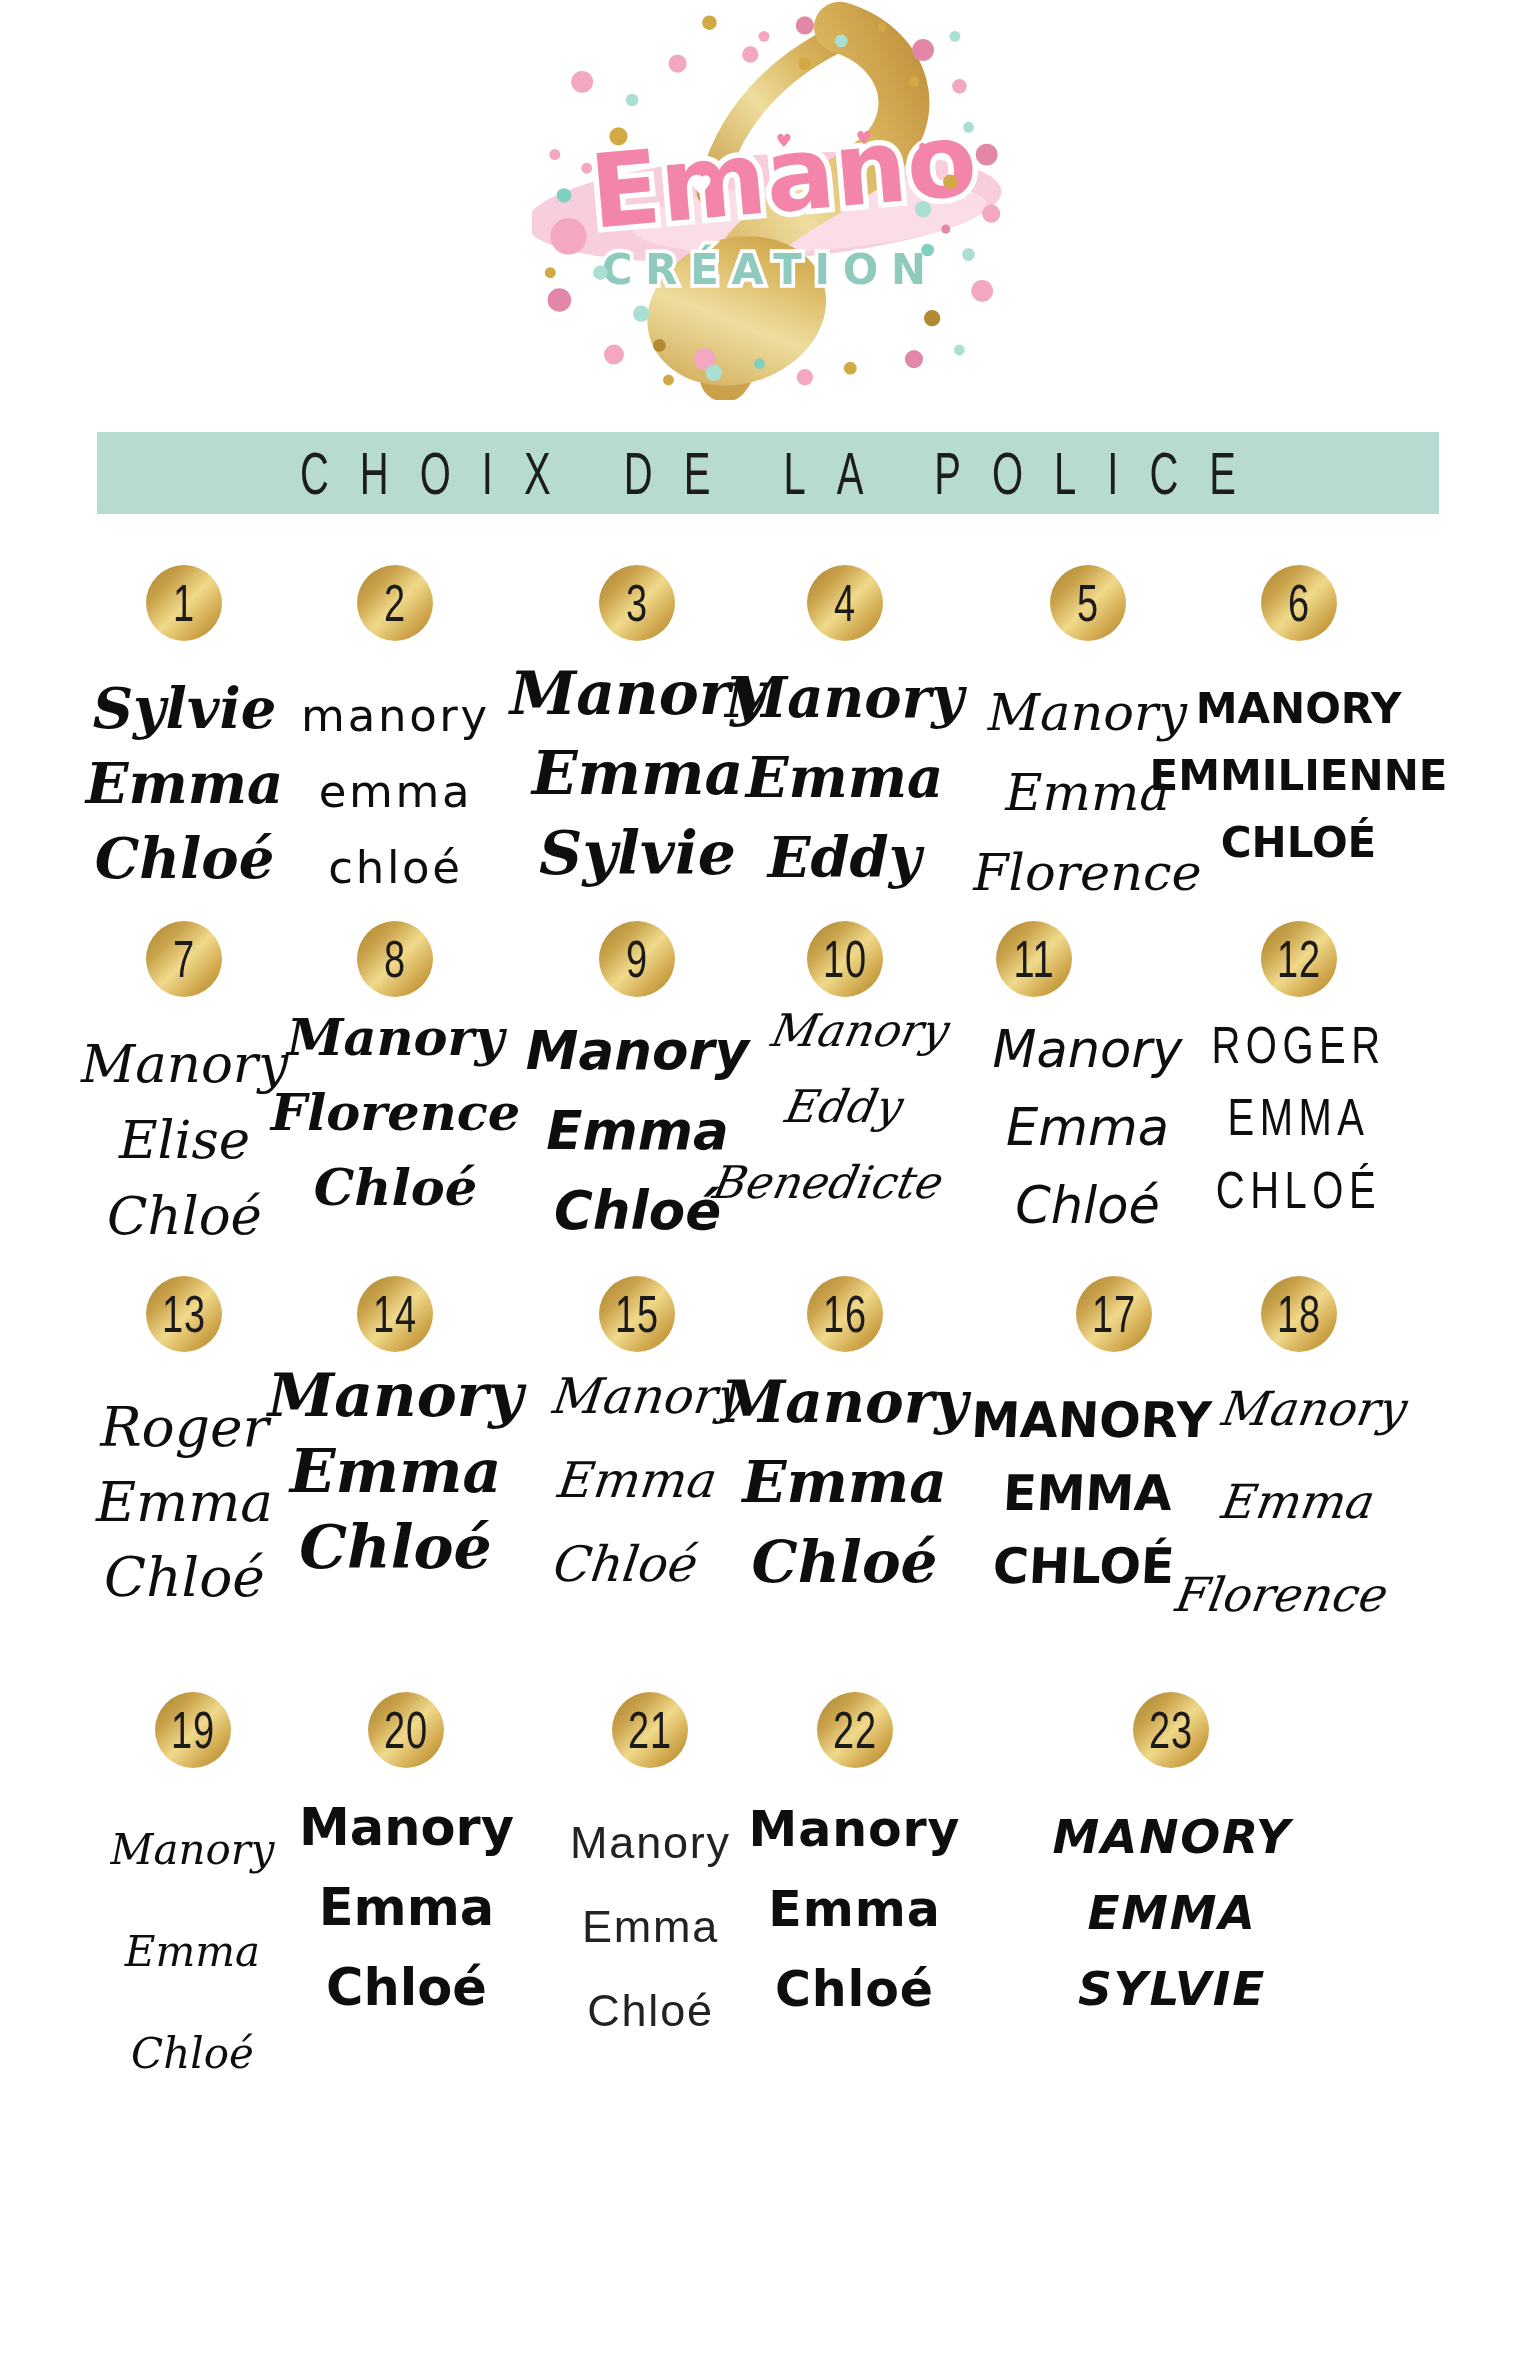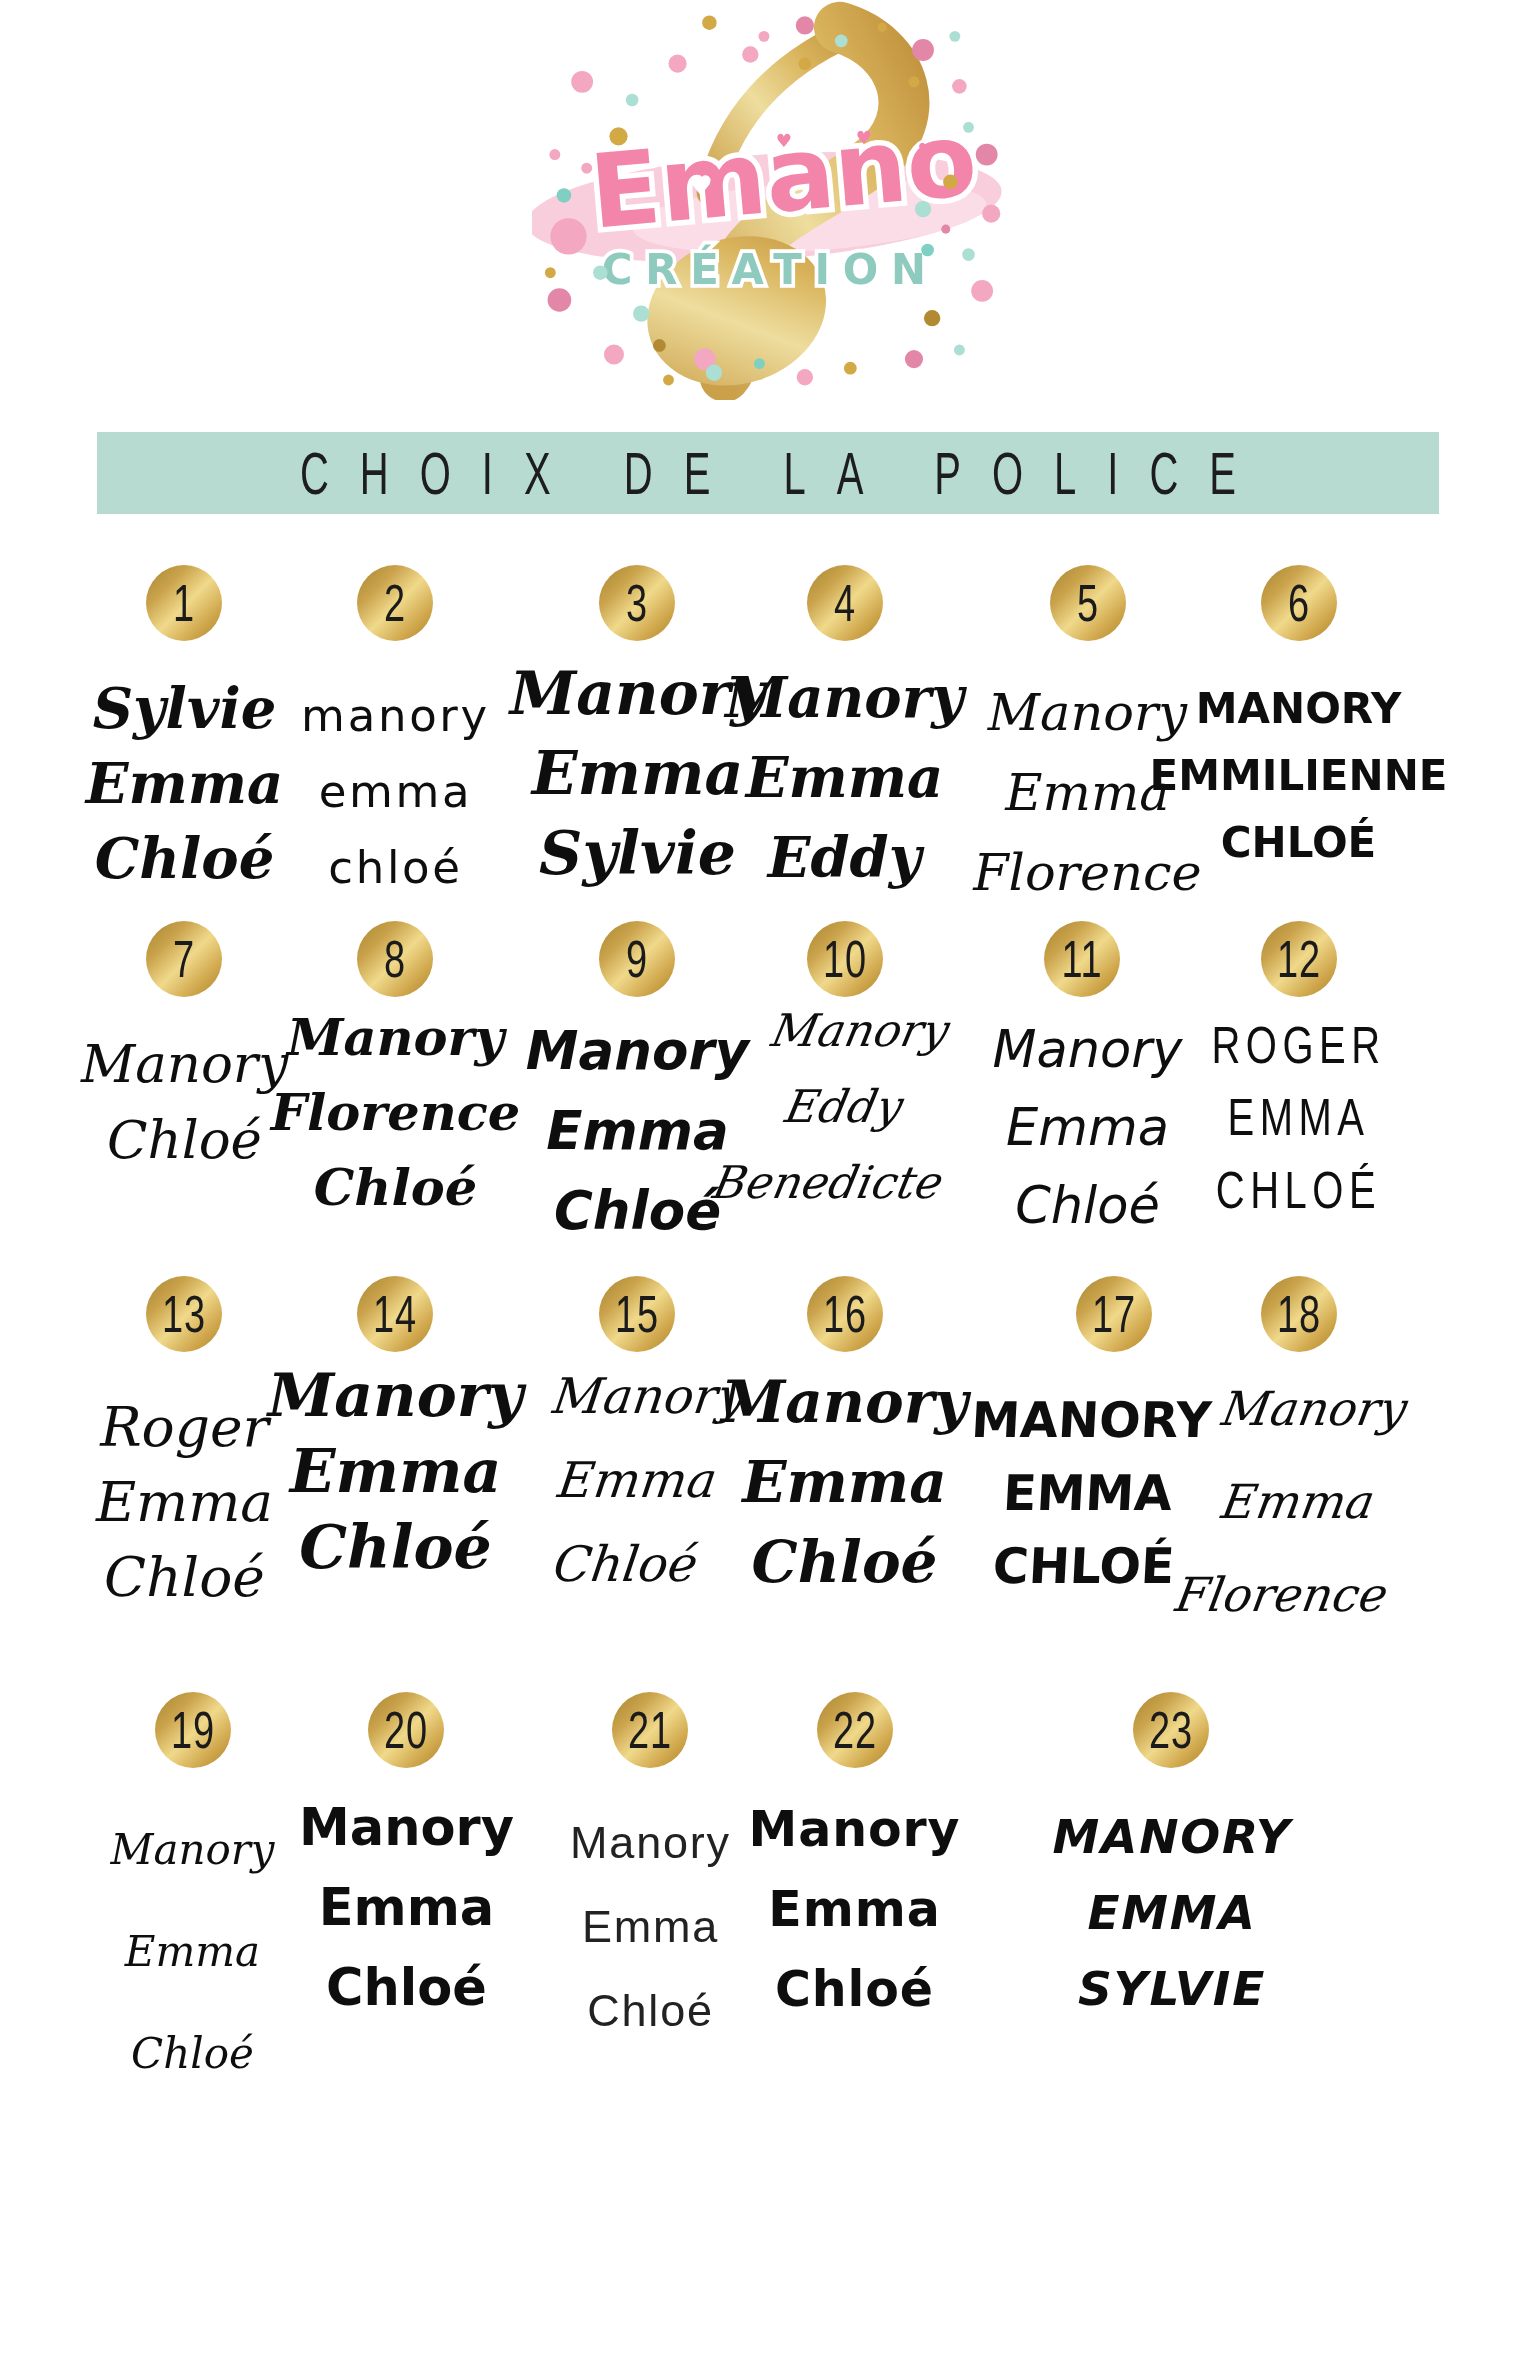--- a/index.html
+++ b/index.html
@@ -209,7 +209,7 @@
         <div>Eddy</div>
         <div>Benedicte</div>
       </div>
-      <div class="badge" style="left: 1044px; top: 921px;">
+      <div class="badge" style="left: 996px; top: 921px;">
         <span>11</span>
       </div>
       <div class="sample f11" style="left: 933px; top: 1011px; width: 309px;">

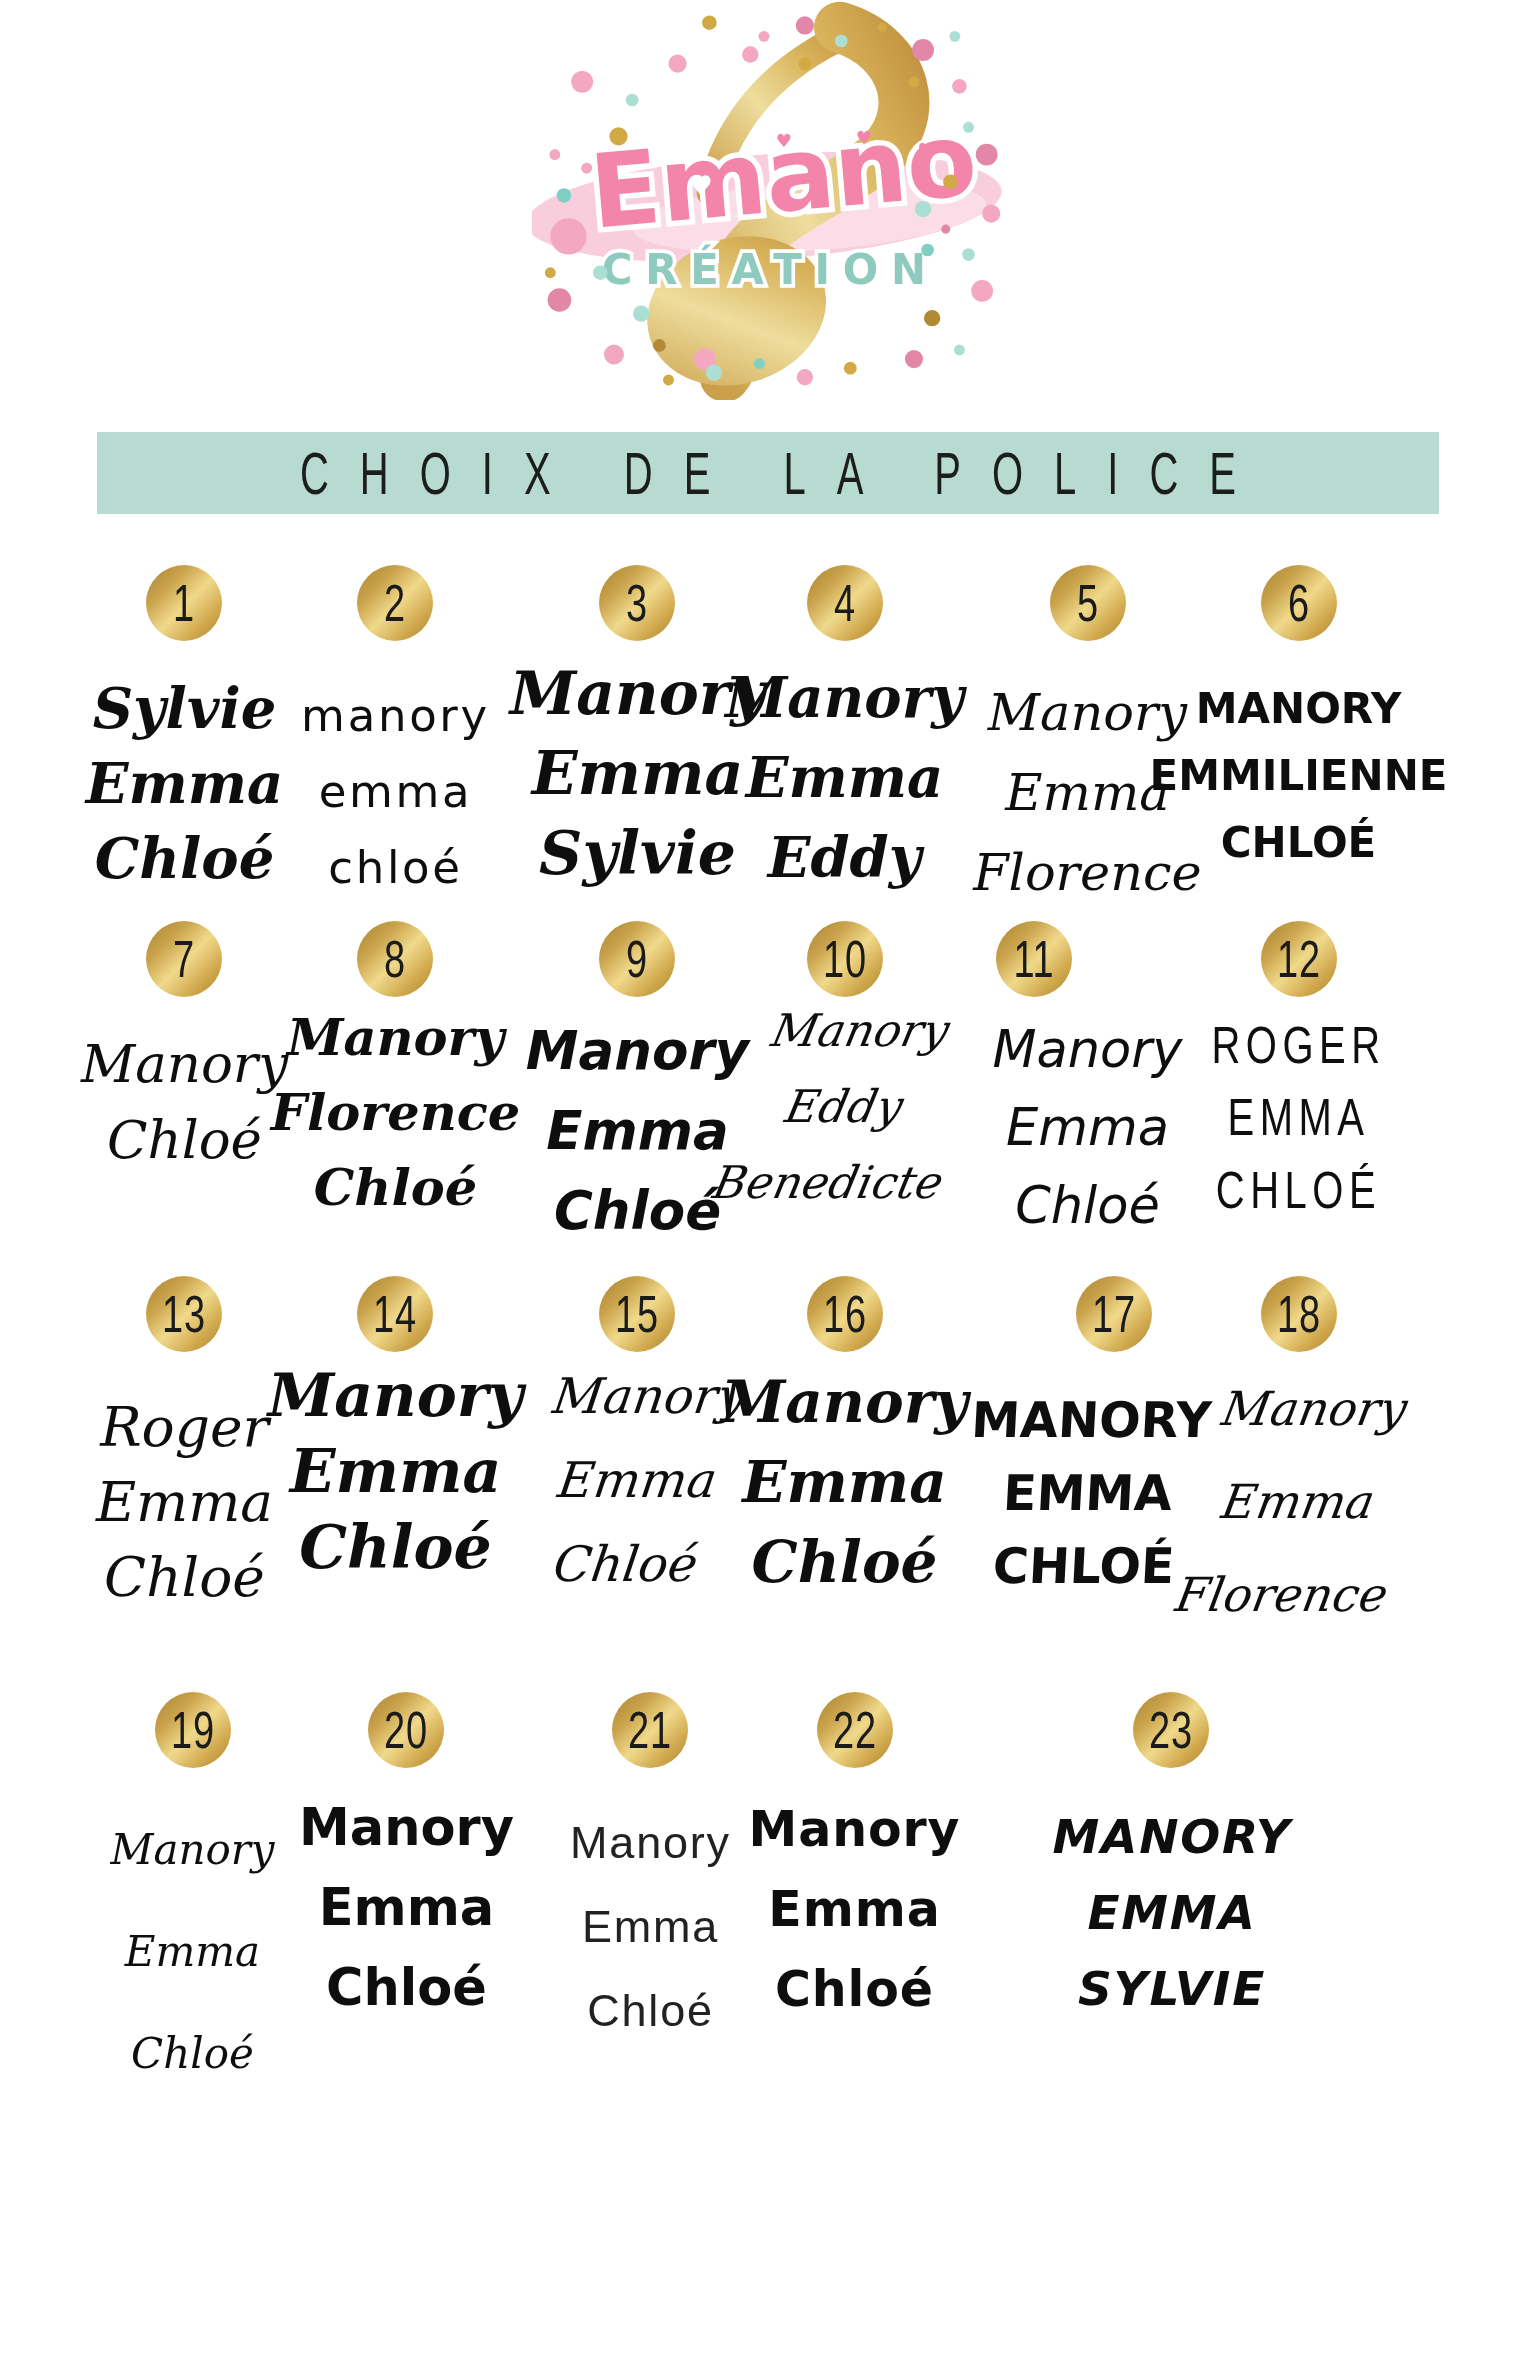--- a/index.html
+++ b/index.html
@@ -183,6 +183,7 @@
       </div>
       <div class="sample f7" style="left: 30px; top: 1026px; width: 309px;">
         <div>Manory</div>
+        <div>Elise</div>
         <div>Chloé</div>
       </div>
       <div class="badge" style="left: 357px; top: 921px;">

